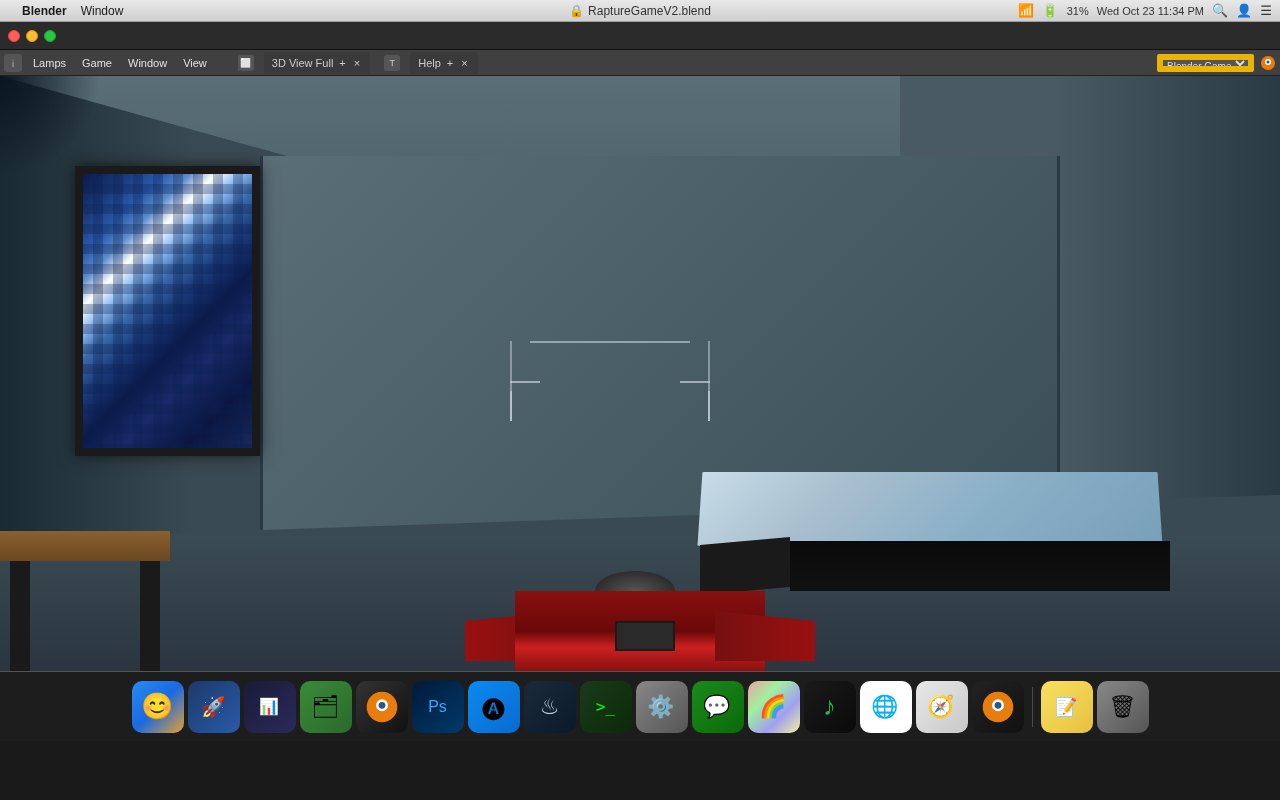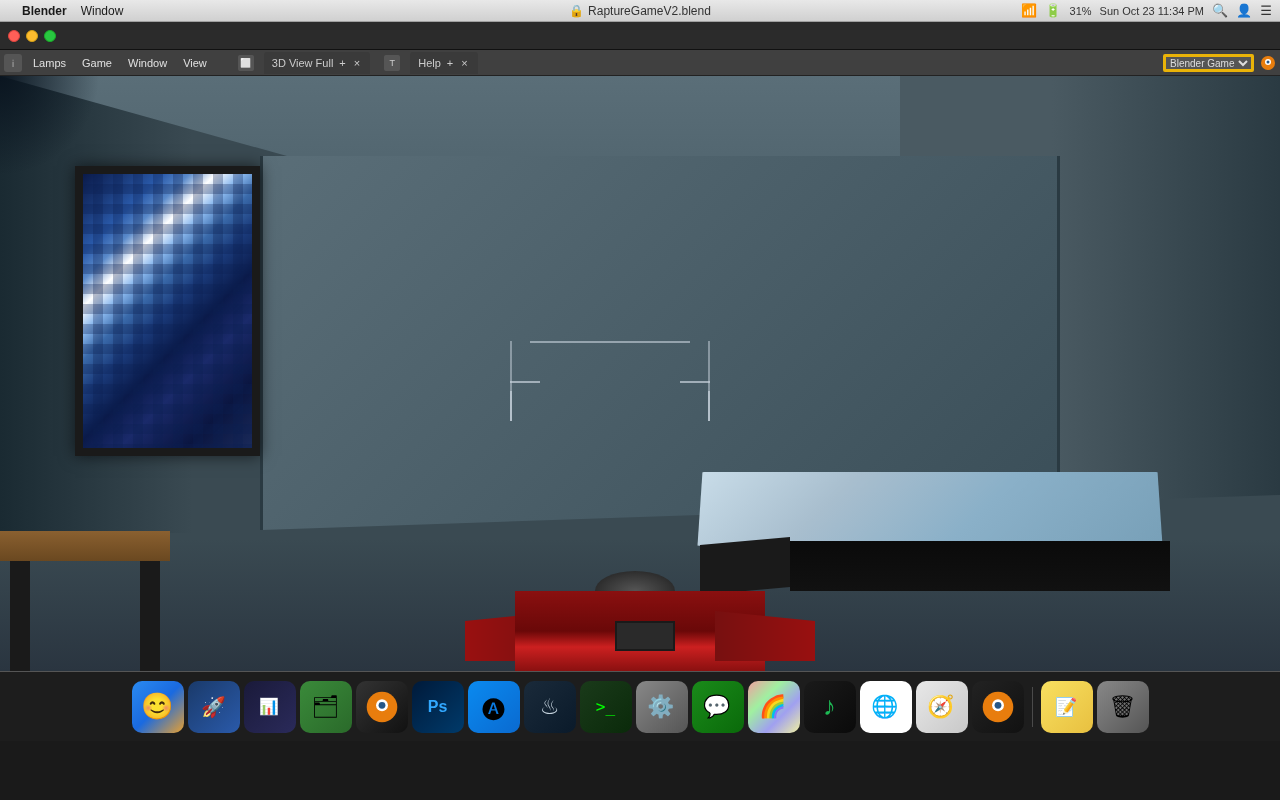--- a/index.html
+++ b/index.html
@@ -492,7 +492,7 @@
     <span class="status-icon">📶</span>
     <span class="status-icon">🔋</span>
     <span>31%</span>
-    <span>Sun Oct 23  11:34 PM</span>
+    <span>Wed Oct 23  11:34 PM</span>
     <span class="status-icon">🔍</span>
     <span class="status-icon">👤</span>
     <span class="status-icon">☰</span>

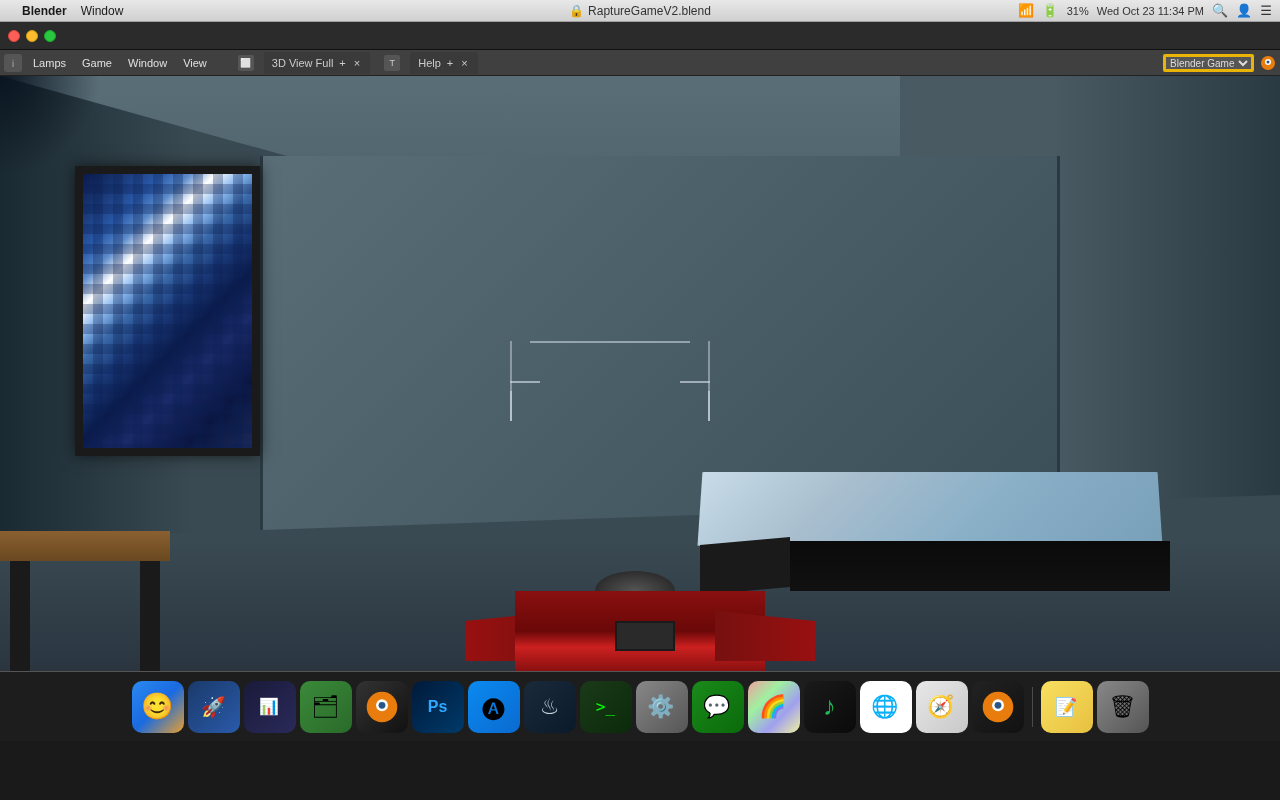--- a/index.html
+++ b/index.html
@@ -533,7 +533,7 @@
   </div>
 
   <div class="blender-menu-right">
-    <select style="background:#555;color:#ddd;border:3px solid #eab308;font-size:10px;height:18px;border-radius:2px;">
+    <select style="background:#555;color:#ddd;border:6px solid #eab308;font-size:10px;height:18px;border-radius:2px;">
       <option>Blender Game</option>
     </select>
 

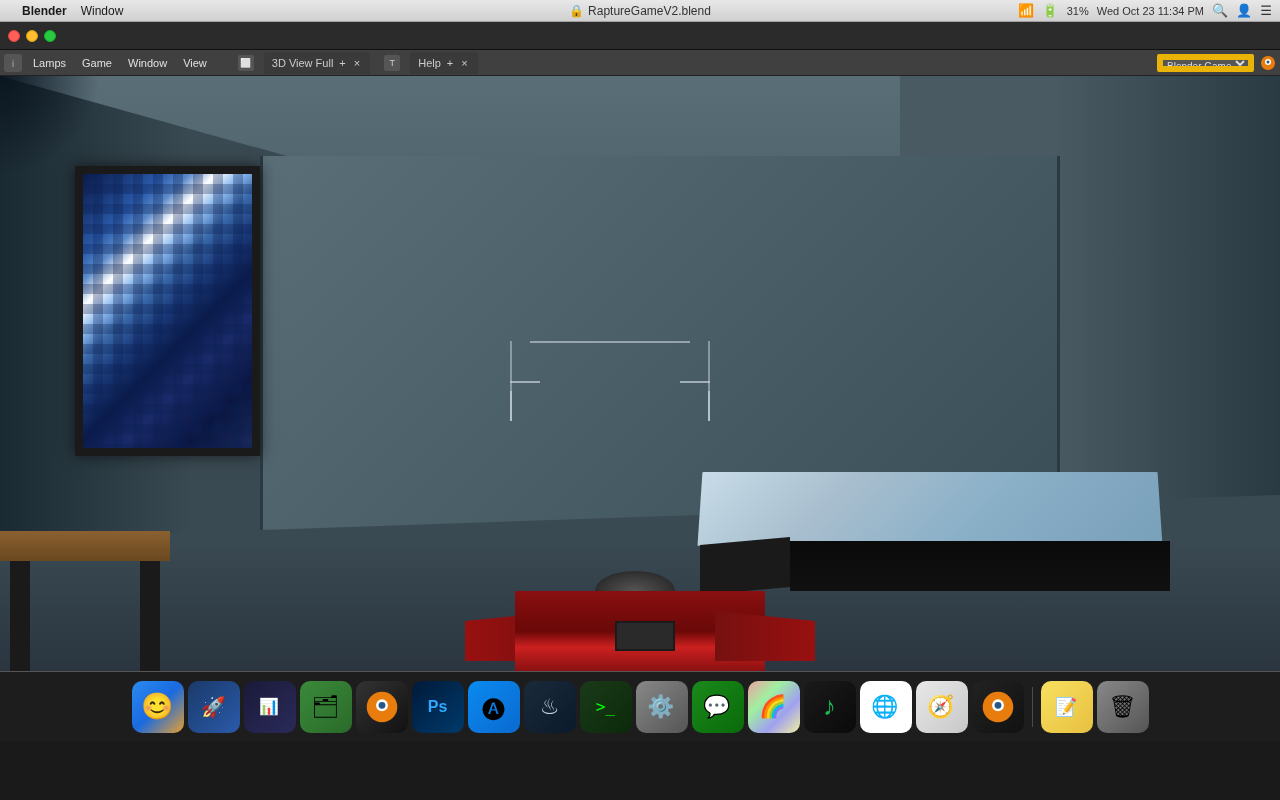--- a/index.html
+++ b/index.html
@@ -454,7 +454,7 @@
     .dock-ac { background: linear-gradient(135deg, #1a1a3a 0%, #2a2a5a 100%); }
     .dock-finder2 { background: linear-gradient(135deg, #3a8a3a 0%, #2a6a2a 100%); }
     .dock-blender { background: linear-gradient(135deg, #333 0%, #111 100%); }
-    .dock-ps { background: linear-gradient(135deg, #001a3a 0%, #003a6a 100%); color: #31a8ff; font-size: 16px; font-weight: bold; }
+    .dock-ps { background: linear-gradient(135deg, #001a3a 0%, #003a6a 100%); color: #31a8ff; font-size: 16px; font-weight: normal; }
     .dock-appstore { background: linear-gradient(135deg, #0a8af0 0%, #0a6ad0 100%); }
     .dock-steam { background: linear-gradient(135deg, #1a2a3a 0%, #0a1a2a 100%); }
     .dock-terminal { background: linear-gradient(135deg, #1a3a1a 0%, #0a2a0a 100%); color: #00ff00; font-size: 16px; font-family: monospace; }

